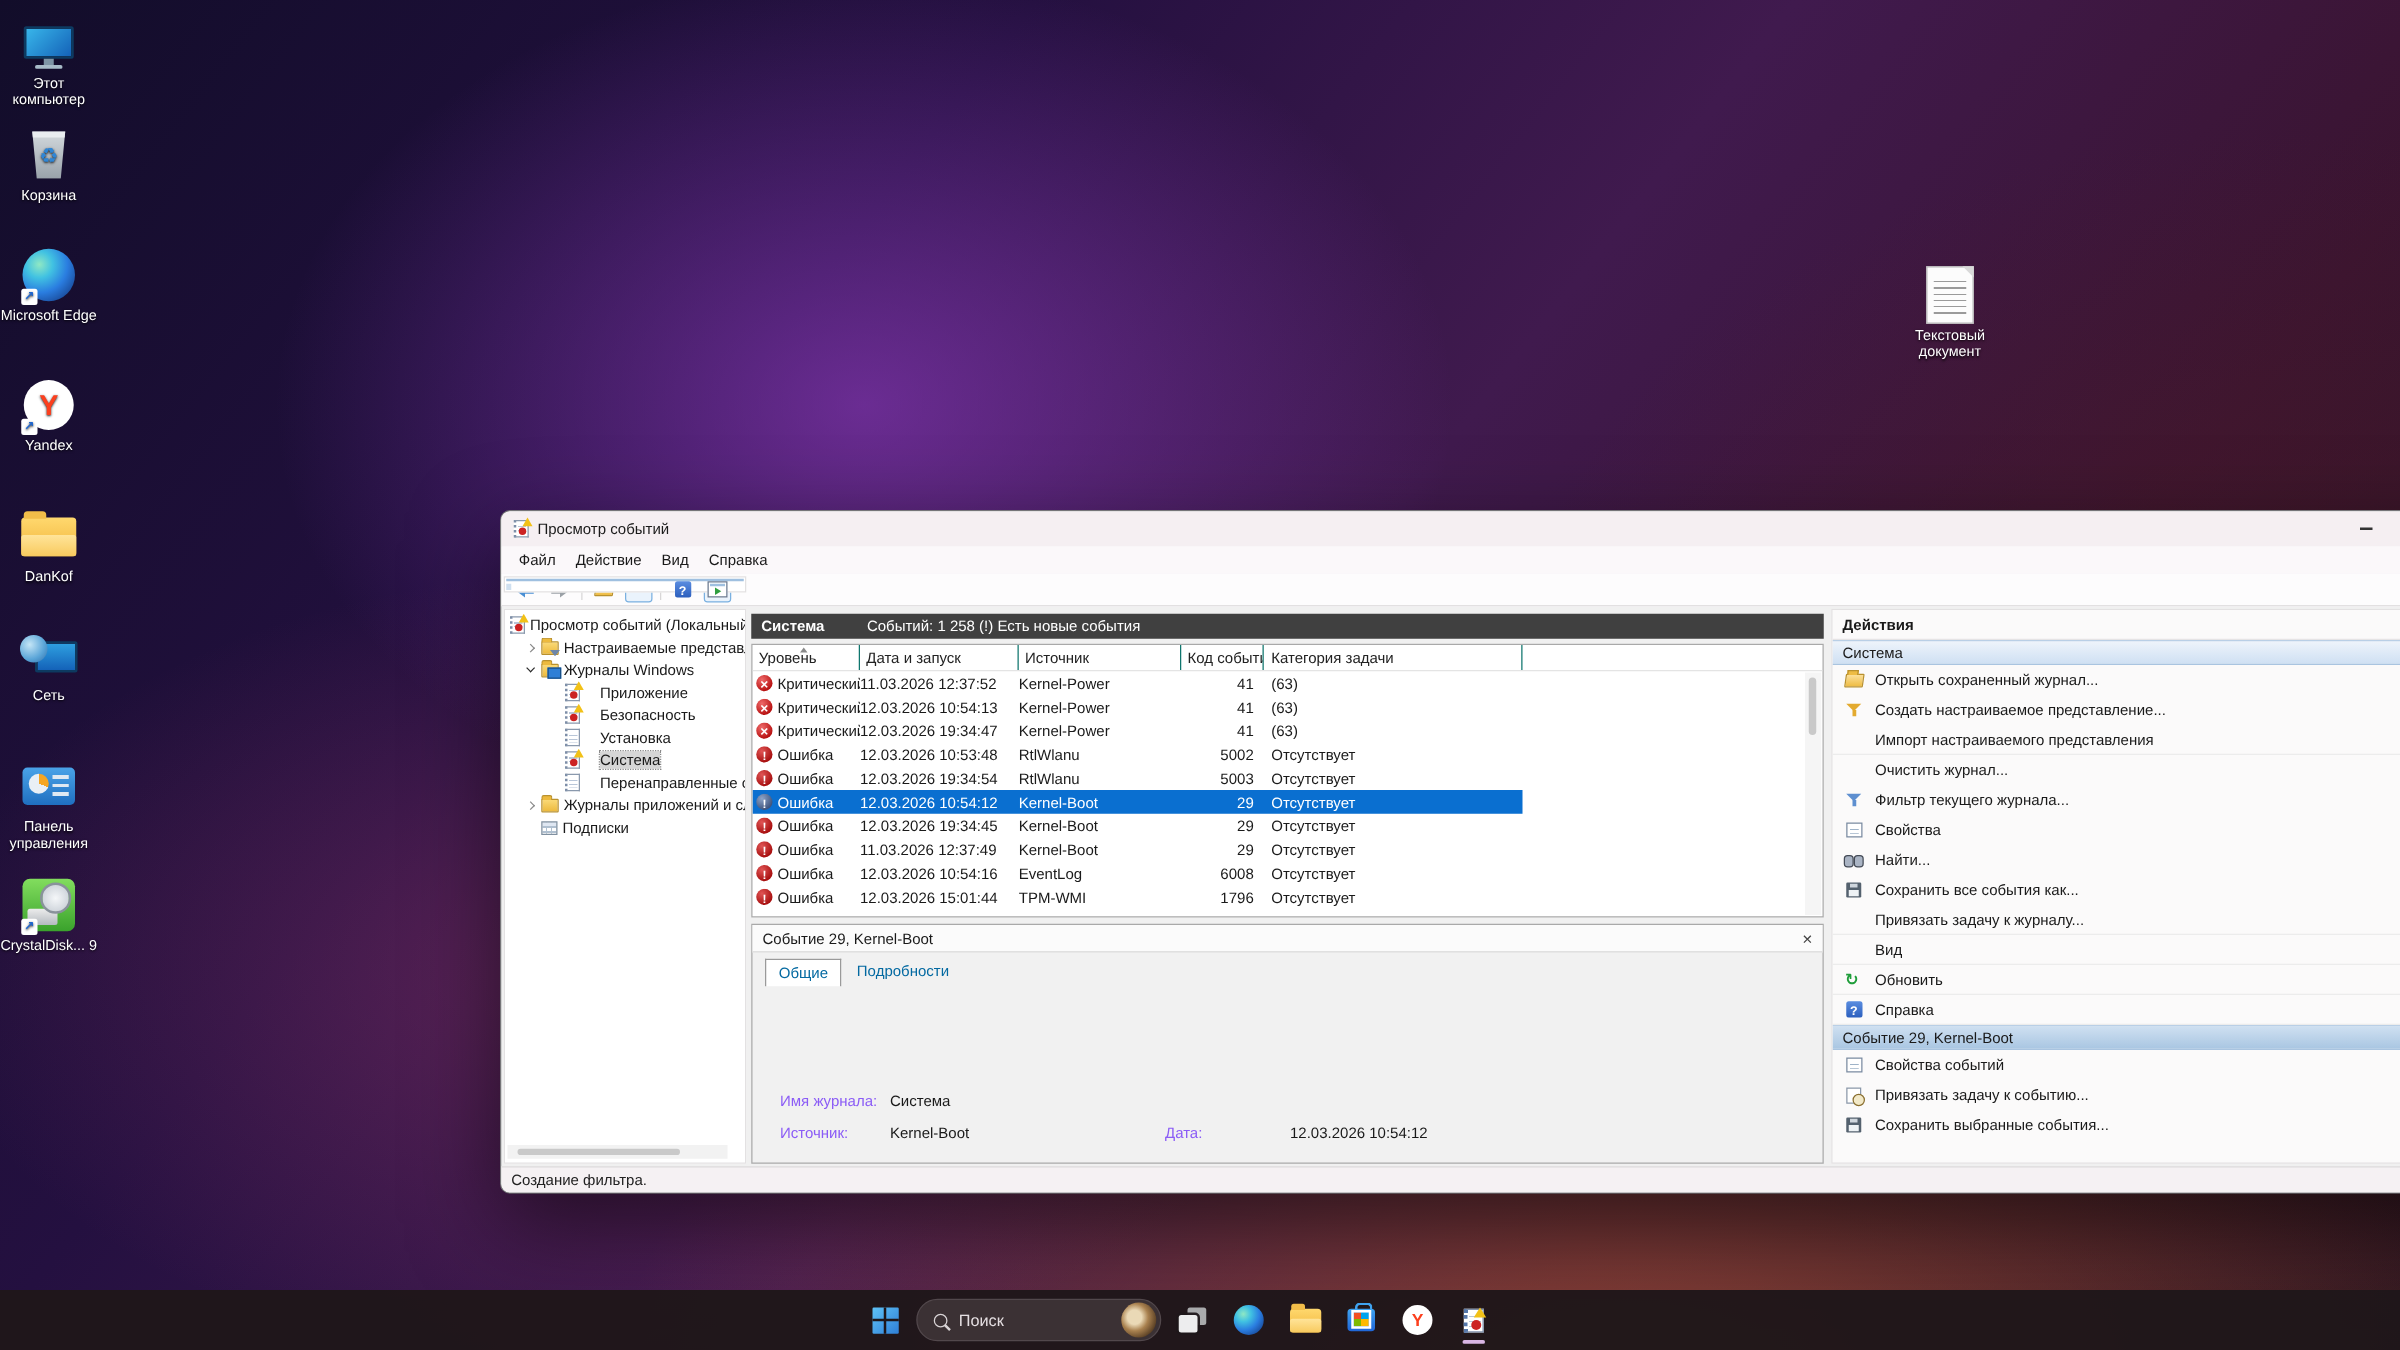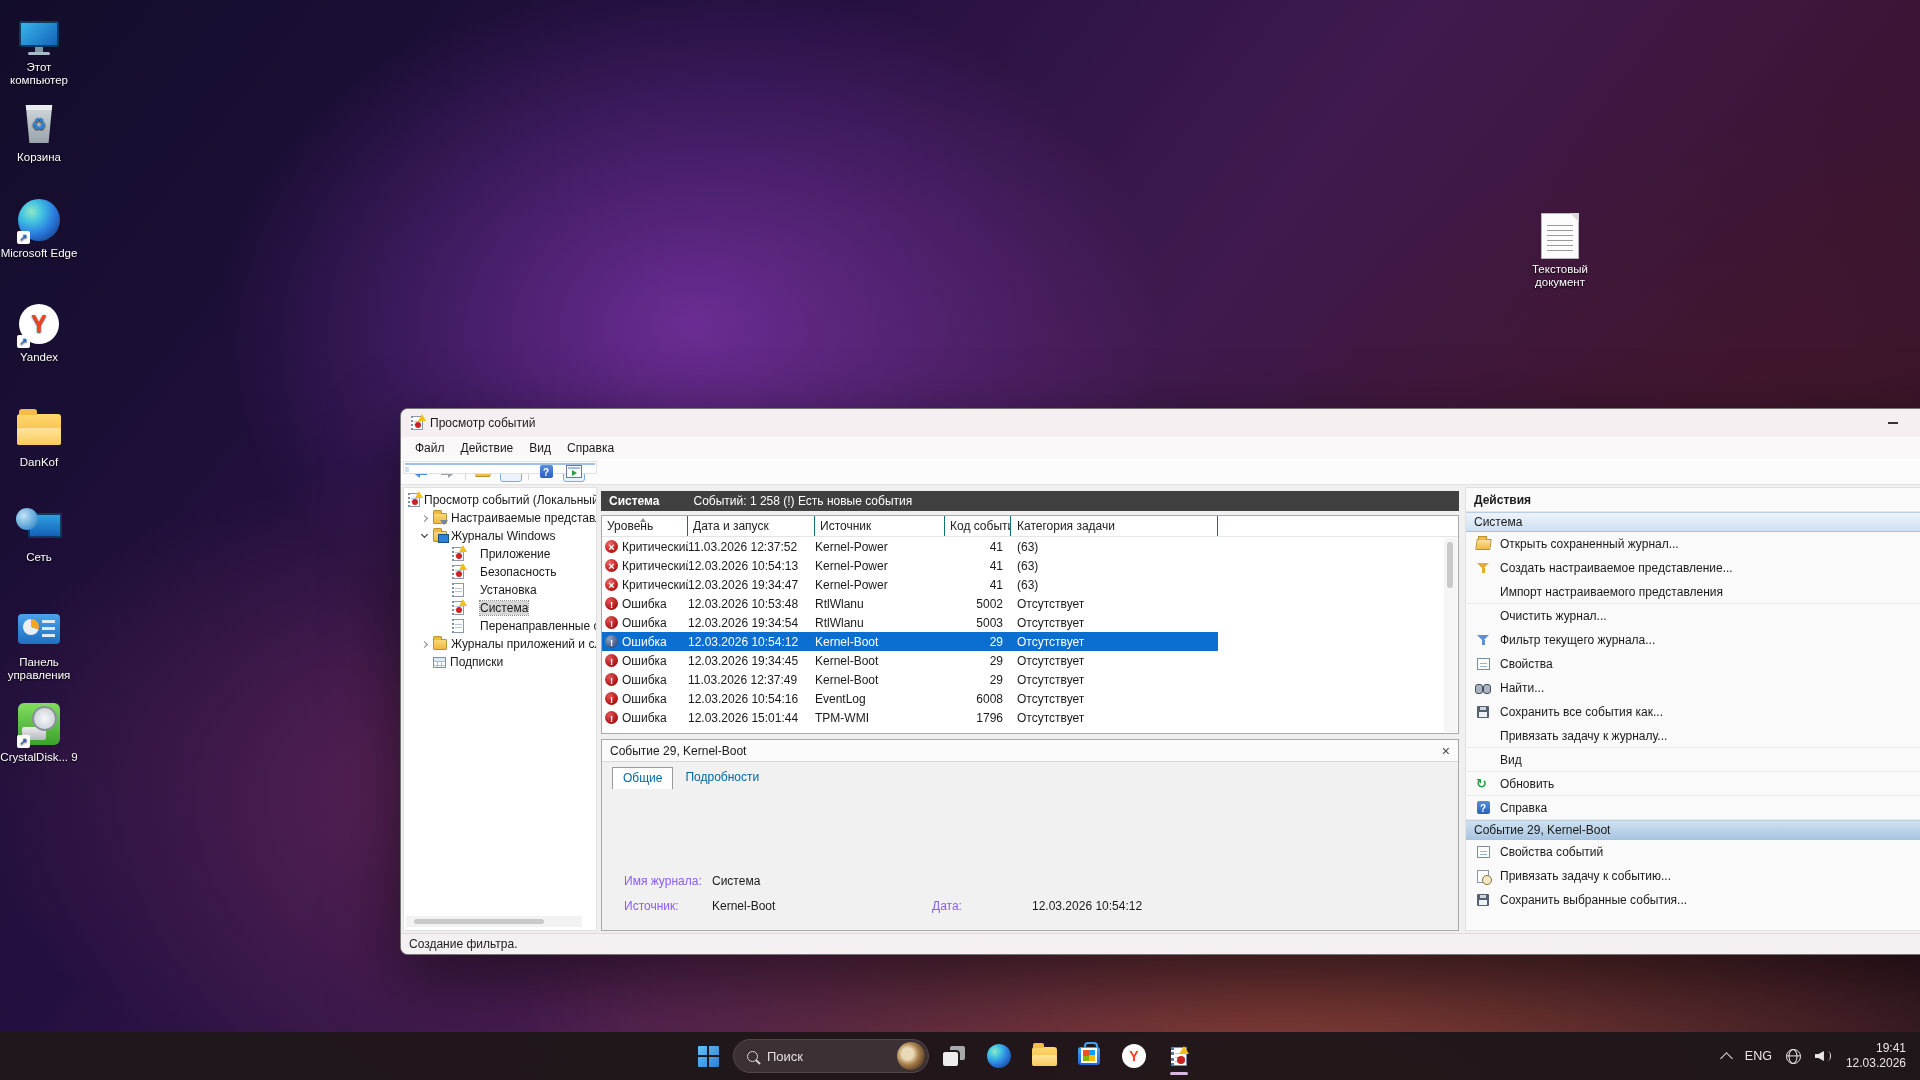--- a/index.html
+++ b/index.html
@@ -738,16 +738,6 @@
           <span class="g-ev"></span>
         </div>
     </div>
-    <div class="tb-tray">
-      <span class="g-chev"></span>
-      <span class="tray-lang">ENG</span>
-      <span class="g-globe"></span>
-      <span class="g-spk"></span>
-      <div class="tray-clock">
-        <div>19:41</div>
-        <div>12.03.2026</div>
-      </div>
-    </div>
   </div>
 </div>
 

